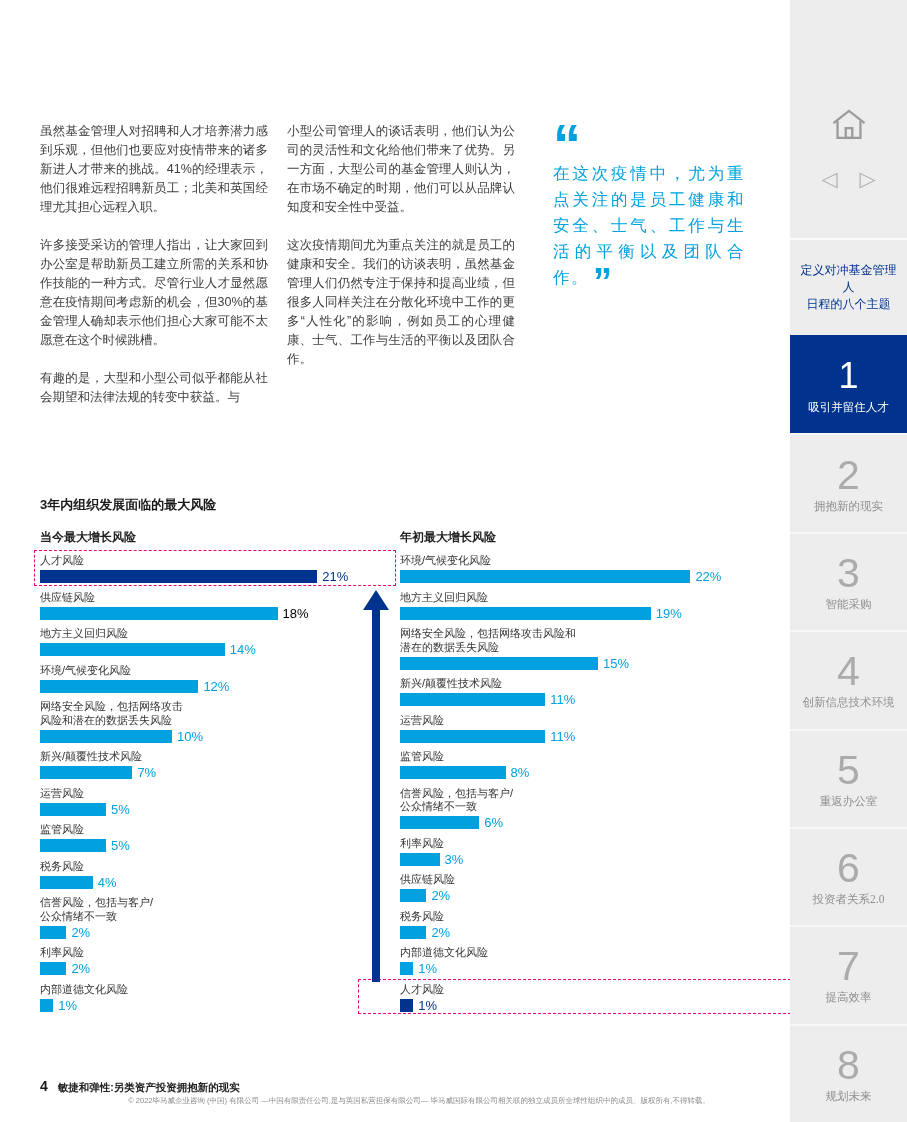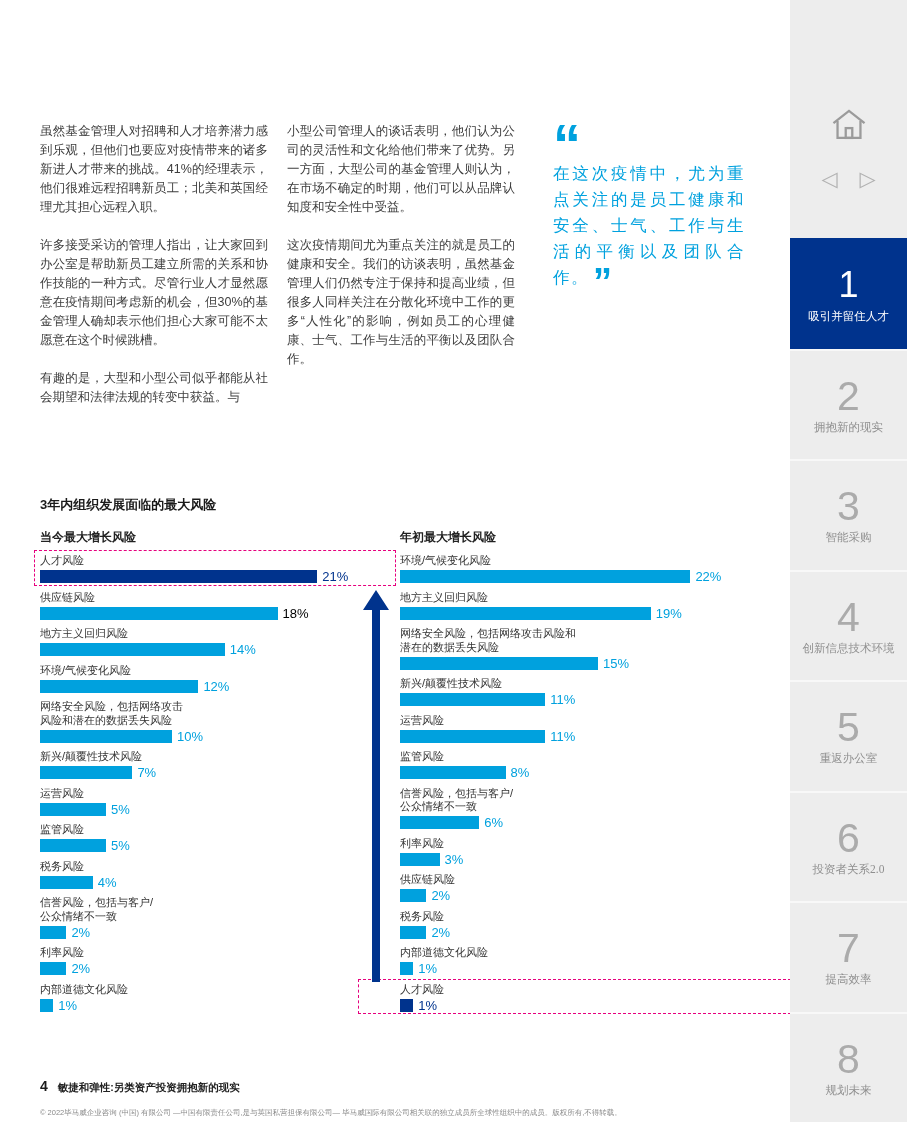--- a/index.html
+++ b/index.html
@@ -299,6 +299,8 @@
       <span class="nav-arrow">▷</span>
     </div>
   </div>
+  <div class="side-theme">定义对冲基金管理人
+日程的八个主题</div>
   <nav class="side-items">
       <div class="side-item active">
         <div class="num">1</div>

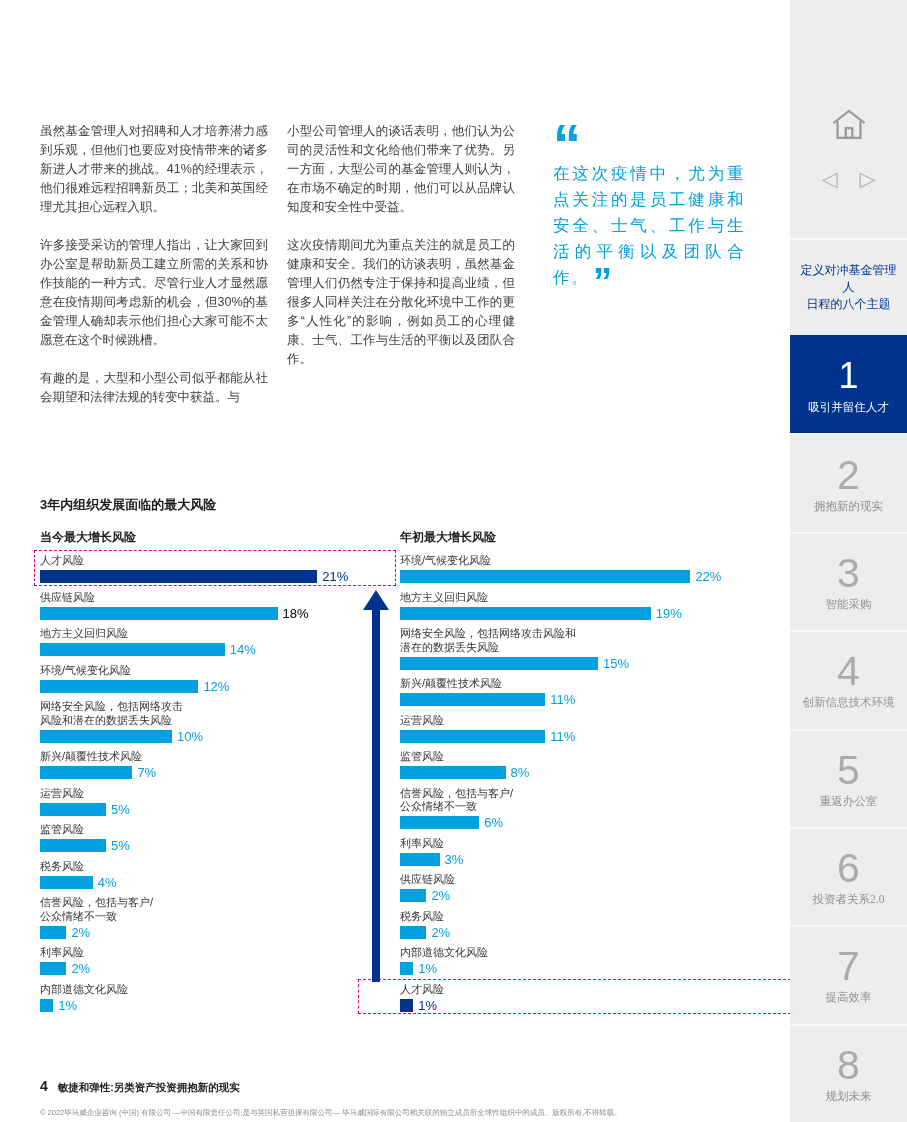--- a/index.html
+++ b/index.html
@@ -49,7 +49,7 @@
   .footer { position:absolute; left:40px; top:1077px; width:700px; }
   .page-num  { font-size:14px; font-weight:bold; color:#1a1a1a; margin-right:10px; }
   .doc-title { font-size:10.5px; font-weight:bold; color:#222; }
-  .copyright { margin-top:13px; width:670px; text-align:left; font-size:7.5px; color:#8a8a8a; }
+  .copyright { margin-top:1px; width:670px; text-align:right; font-size:7.5px; color:#8a8a8a; }
 
   
   .sidebar { position:absolute; right:0; top:0; width:117px; height:1122px; background:#ededed;

